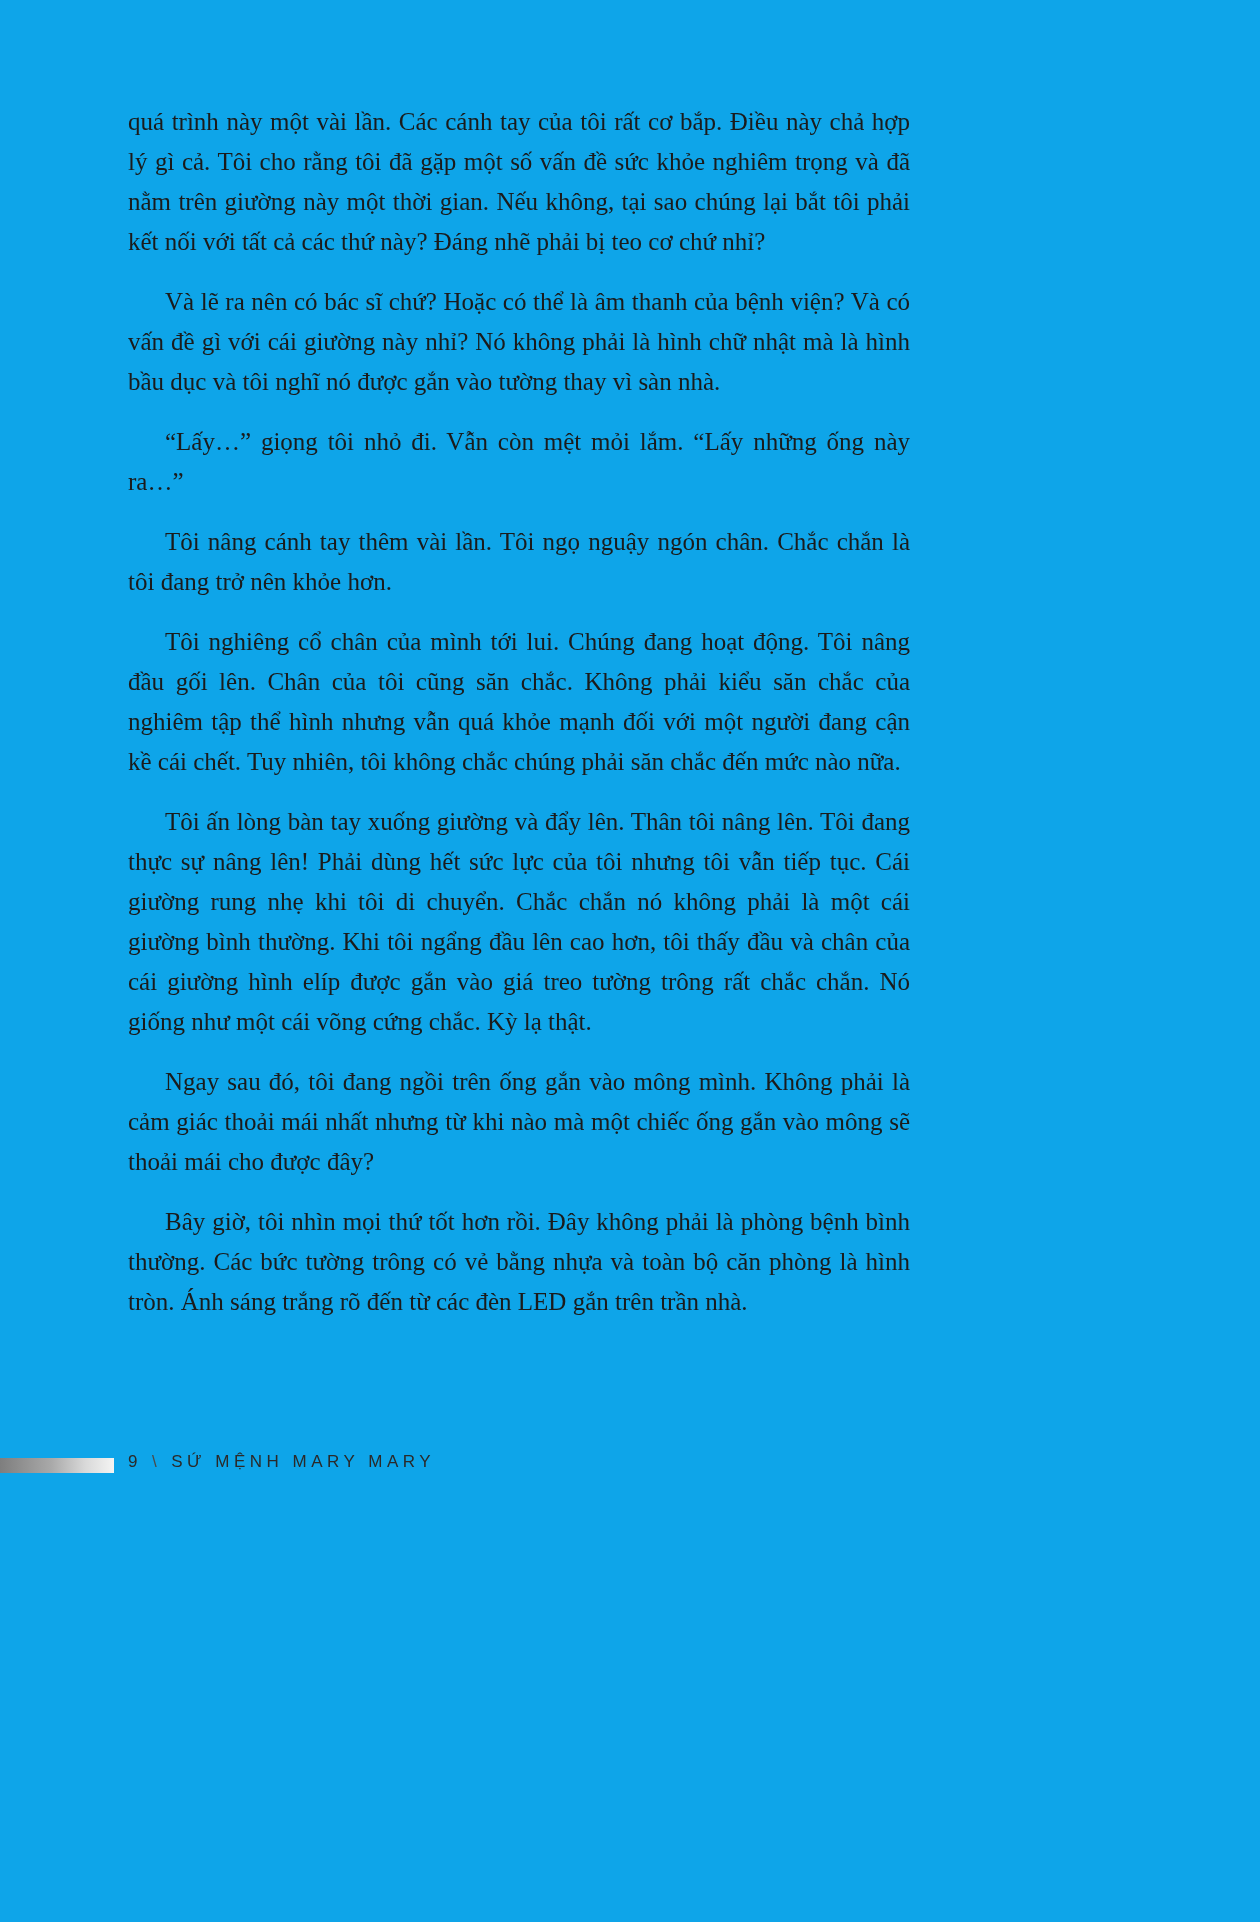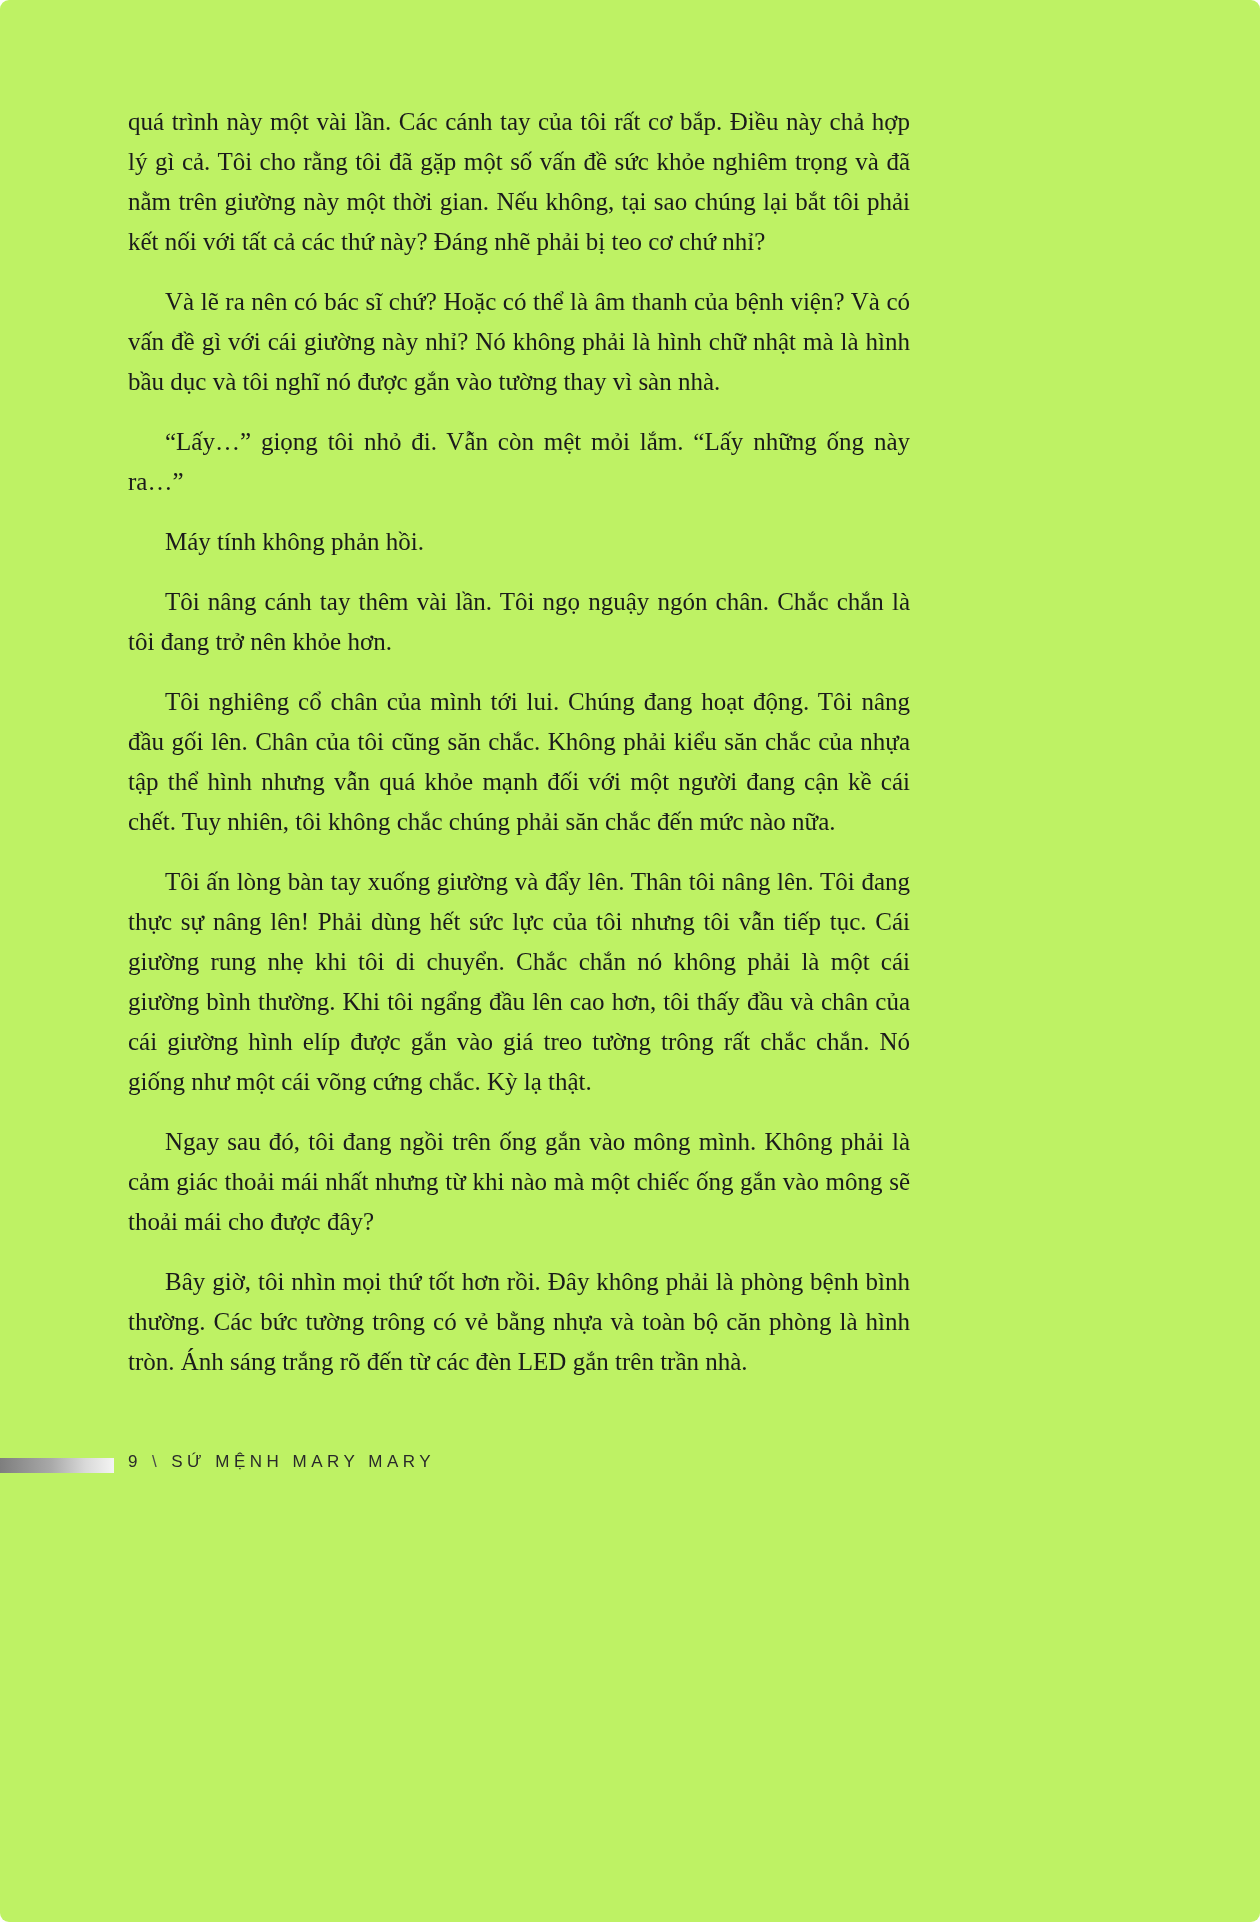--- a/index.html
+++ b/index.html
@@ -14,8 +14,7 @@
   .page {
     position: absolute;
     inset: 0;
-    background: #bef264;
-    border-radius: 9px;
+    background: #0ea5e9;
   }
   .text-block {
     position: absolute;

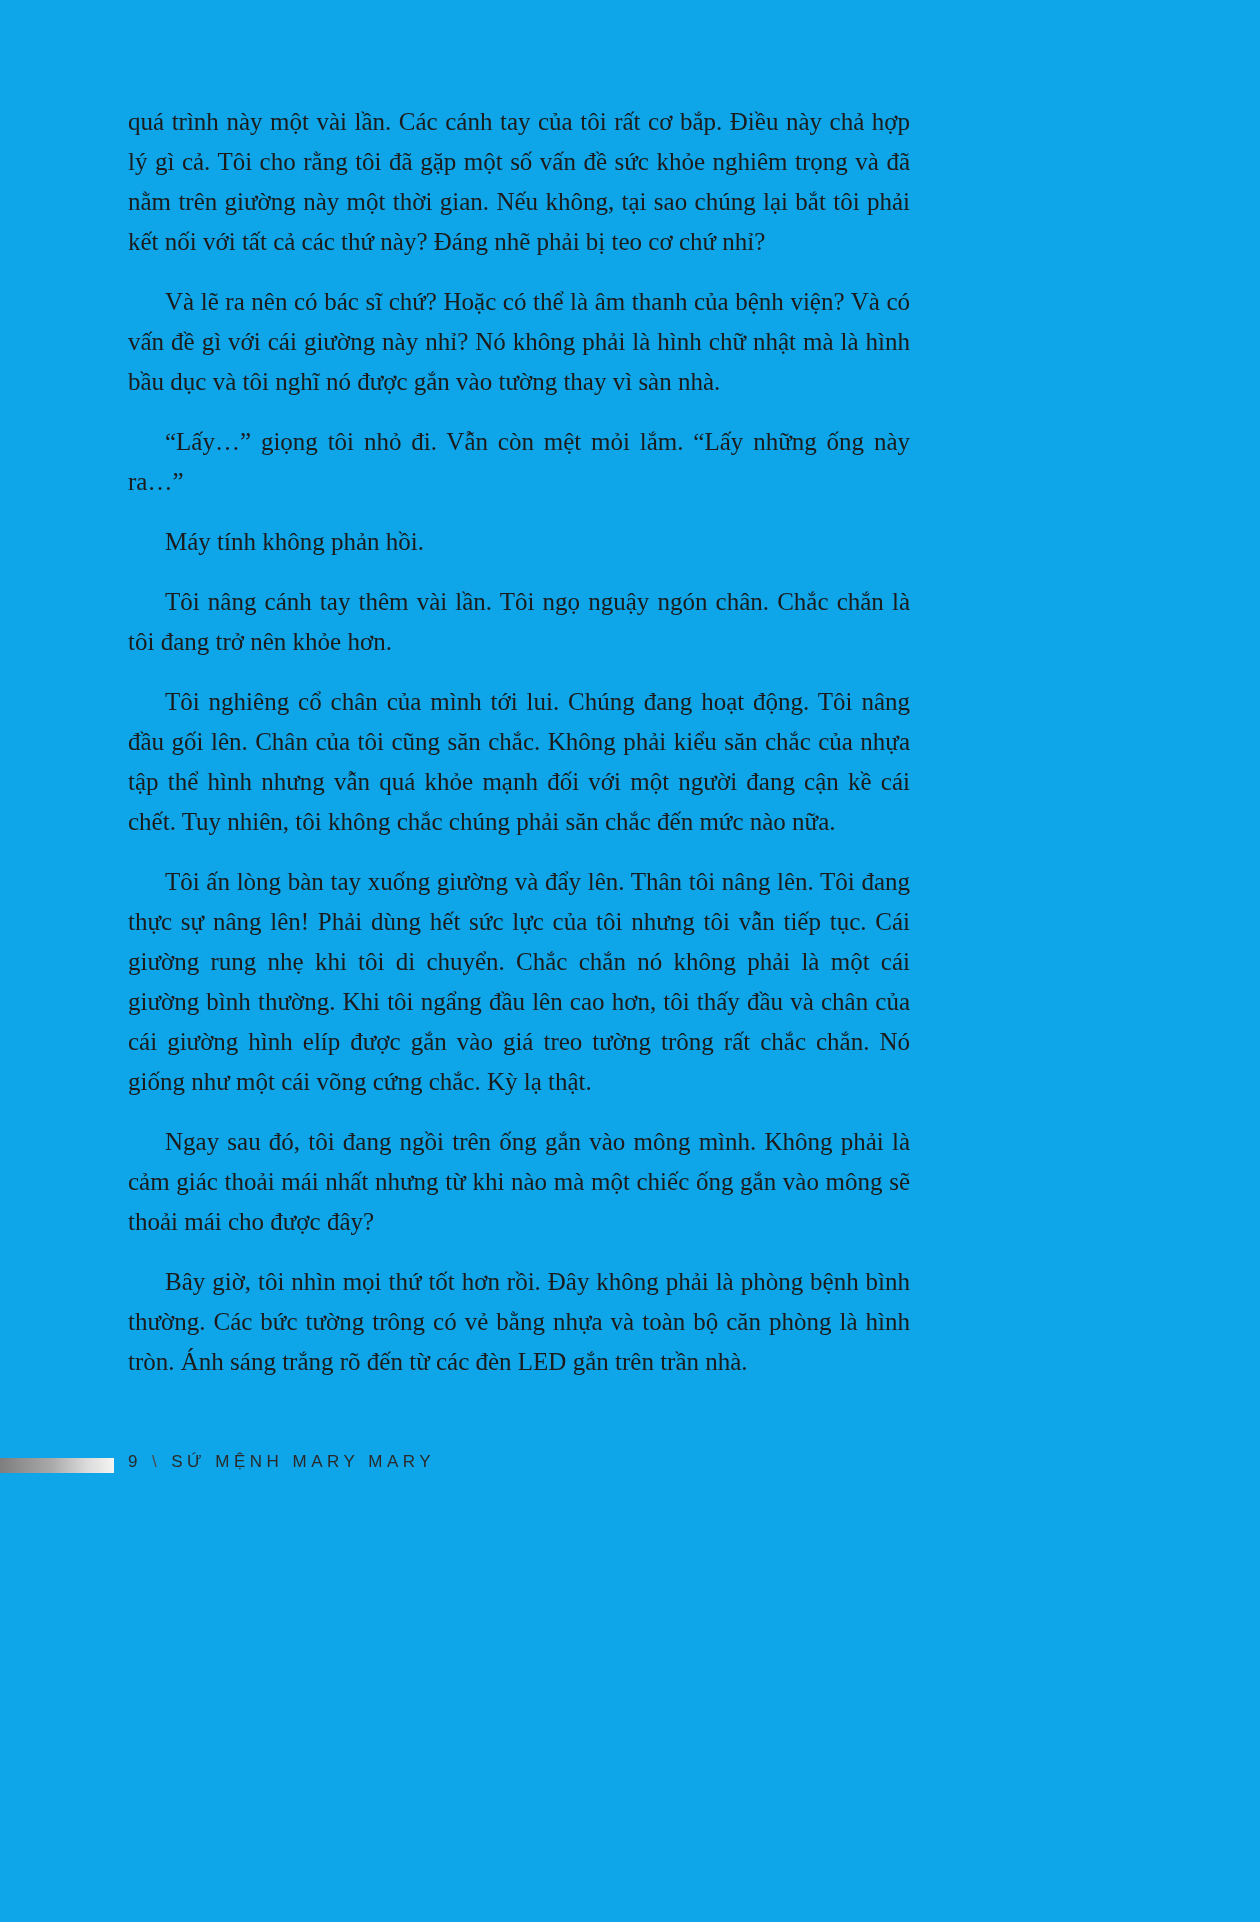--- a/index.html
+++ b/index.html
@@ -66,7 +66,6 @@
     <p class="para">quá trình này một vài lần. Các cánh tay của tôi rất cơ bắp. Điều này chả hợp lý gì cả. Tôi cho rằng tôi đã gặp một số vấn đề sức khỏe nghiêm trọng và đã nằm trên giường này một thời gian. Nếu không, tại sao chúng lại bắt tôi phải kết nối với tất cả các thứ này? Đáng nhẽ phải bị teo cơ chứ nhỉ?</p>
     <p class="para indent">Và lẽ ra nên có bác sĩ chứ? Hoặc có thể là âm thanh của bệnh viện? Và có vấn đề gì với cái giường này nhỉ? Nó không phải là hình chữ nhật mà là hình bầu dục và tôi nghĩ nó được gắn vào tường thay vì sàn nhà.</p>
     <p class="para indent">“Lấy…” giọng tôi nhỏ đi. Vẫn còn mệt mỏi lắm. “Lấy những ống này ra…”</p>
-    <p class="para indent">Máy tính không phản hồi.</p>
     <p class="para indent">Tôi nâng cánh tay thêm vài lần. Tôi ngọ nguậy ngón chân. Chắc chắn là tôi đang trở nên khỏe hơn.</p>
     <p class="para indent">Tôi nghiêng cổ chân của mình tới lui. Chúng đang hoạt động. Tôi nâng đầu gối lên. Chân của tôi cũng săn chắc. Không phải kiểu săn chắc của nhựa tập thể hình nhưng vẫn quá khỏe mạnh đối với một người đang cận kề cái chết. Tuy nhiên, tôi không chắc chúng phải săn chắc đến mức nào nữa.</p>
     <p class="para indent">Tôi ấn lòng bàn tay xuống giường và đẩy lên. Thân tôi nâng lên. Tôi đang thực sự nâng lên! Phải dùng hết sức lực của tôi nhưng tôi vẫn tiếp tục. Cái giường rung nhẹ khi tôi di chuyển. Chắc chắn nó không phải là một cái giường bình thường. Khi tôi ngẩng đầu lên cao hơn, tôi thấy đầu và chân của cái giường hình elíp được gắn vào giá treo tường trông rất chắc chắn. Nó giống như một cái võng cứng chắc. Kỳ lạ thật.</p>

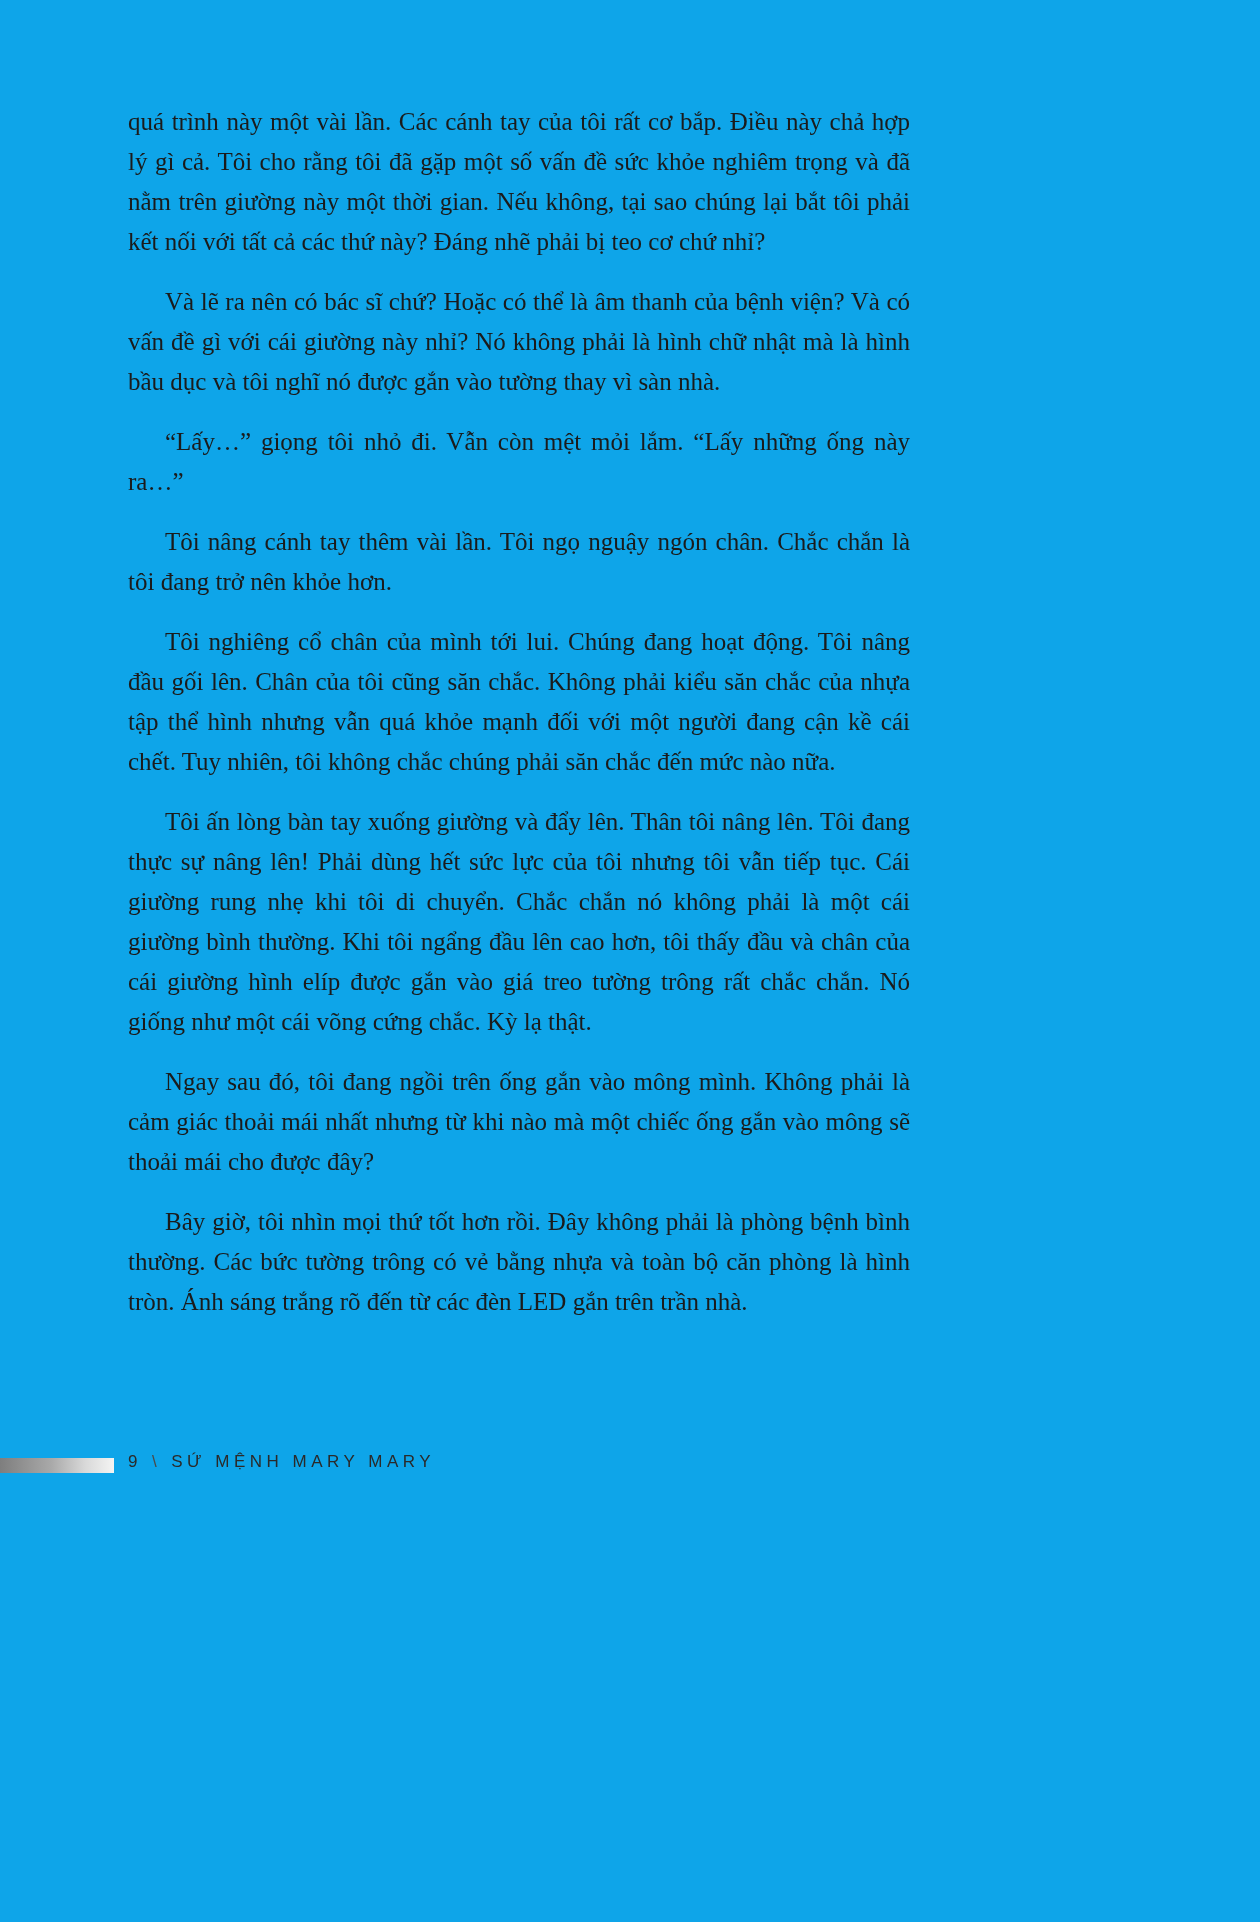--- a/index.html
+++ b/index.html
@@ -67,7 +67,7 @@
     <p class="para indent">Và lẽ ra nên có bác sĩ chứ? Hoặc có thể là âm thanh của bệnh viện? Và có vấn đề gì với cái giường này nhỉ? Nó không phải là hình chữ nhật mà là hình bầu dục và tôi nghĩ nó được gắn vào tường thay vì sàn nhà.</p>
     <p class="para indent">“Lấy…” giọng tôi nhỏ đi. Vẫn còn mệt mỏi lắm. “Lấy những ống này ra…”</p>
     <p class="para indent">Tôi nâng cánh tay thêm vài lần. Tôi ngọ nguậy ngón chân. Chắc chắn là tôi đang trở nên khỏe hơn.</p>
-    <p class="para indent">Tôi nghiêng cổ chân của mình tới lui. Chúng đang hoạt động. Tôi nâng đầu gối lên. Chân của tôi cũng săn chắc. Không phải kiểu săn chắc của nhựa tập thể hình nhưng vẫn quá khỏe mạnh đối với một người đang cận kề cái chết. Tuy nhiên, tôi không chắc chúng phải săn chắc đến mức nào nữa.</p>
+    <p class="para indent">Tôi nghiêng cổ chân của mình tới lui. Chúng đang hoạt động. Tôi nâng đầu gối lên. Chân của tôi cũng săn chắc. Không phải kiểu săn chắc của nghiêm tập thể hình nhưng vẫn quá khỏe mạnh đối với một người đang cận kề cái chết. Tuy nhiên, tôi không chắc chúng phải săn chắc đến mức nào nữa.</p>
     <p class="para indent">Tôi ấn lòng bàn tay xuống giường và đẩy lên. Thân tôi nâng lên. Tôi đang thực sự nâng lên! Phải dùng hết sức lực của tôi nhưng tôi vẫn tiếp tục. Cái giường rung nhẹ khi tôi di chuyển. Chắc chắn nó không phải là một cái giường bình thường. Khi tôi ngẩng đầu lên cao hơn, tôi thấy đầu và chân của cái giường hình elíp được gắn vào giá treo tường trông rất chắc chắn. Nó giống như một cái võng cứng chắc. Kỳ lạ thật.</p>
     <p class="para indent">Ngay sau đó, tôi đang ngồi trên ống gắn vào mông mình. Không phải là cảm giác thoải mái nhất nhưng từ khi nào mà một chiếc ống gắn vào mông sẽ thoải mái cho được đây?</p>
     <p class="para indent">Bây giờ, tôi nhìn mọi thứ tốt hơn rồi. Đây không phải là phòng bệnh bình thường. Các bức tường trông có vẻ bằng nhựa và toàn bộ căn phòng là hình tròn. Ánh sáng trắng rõ đến từ các đèn LED gắn trên trần nhà.</p>

